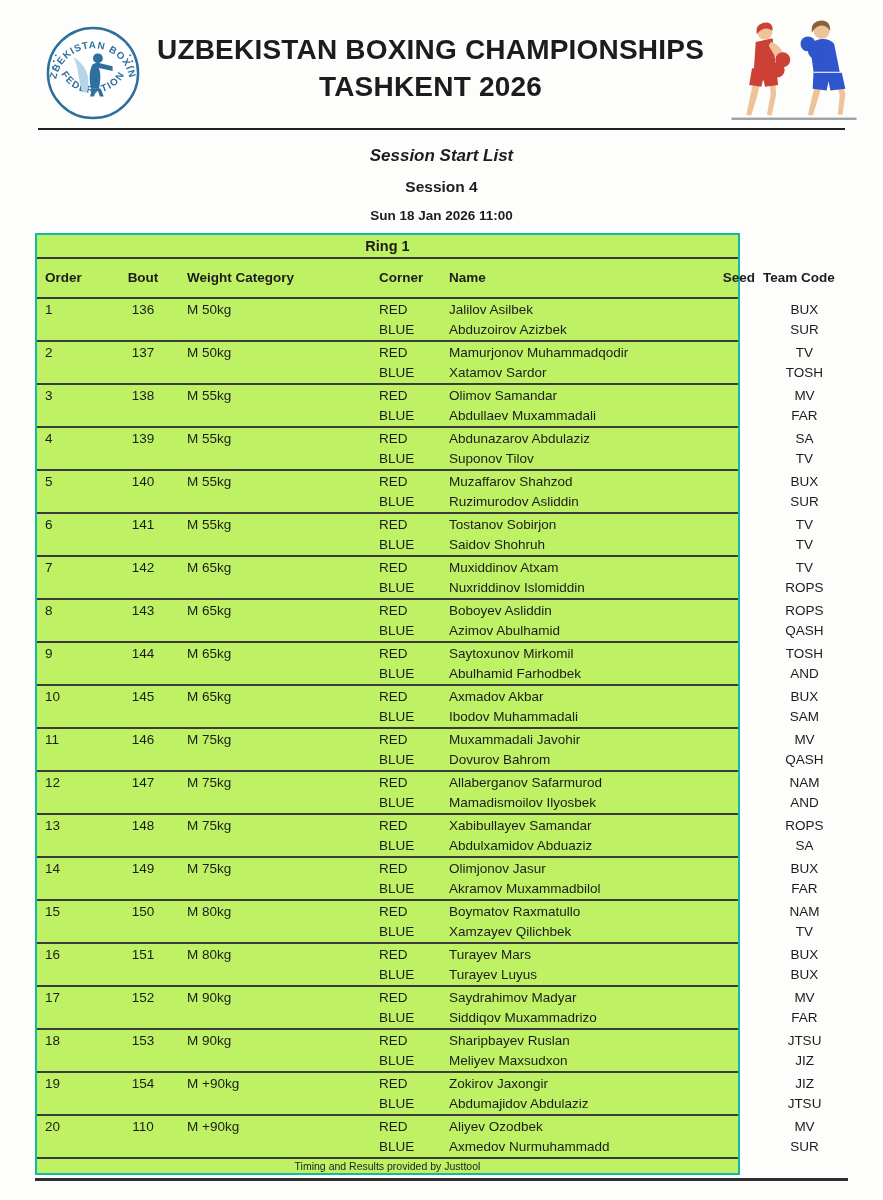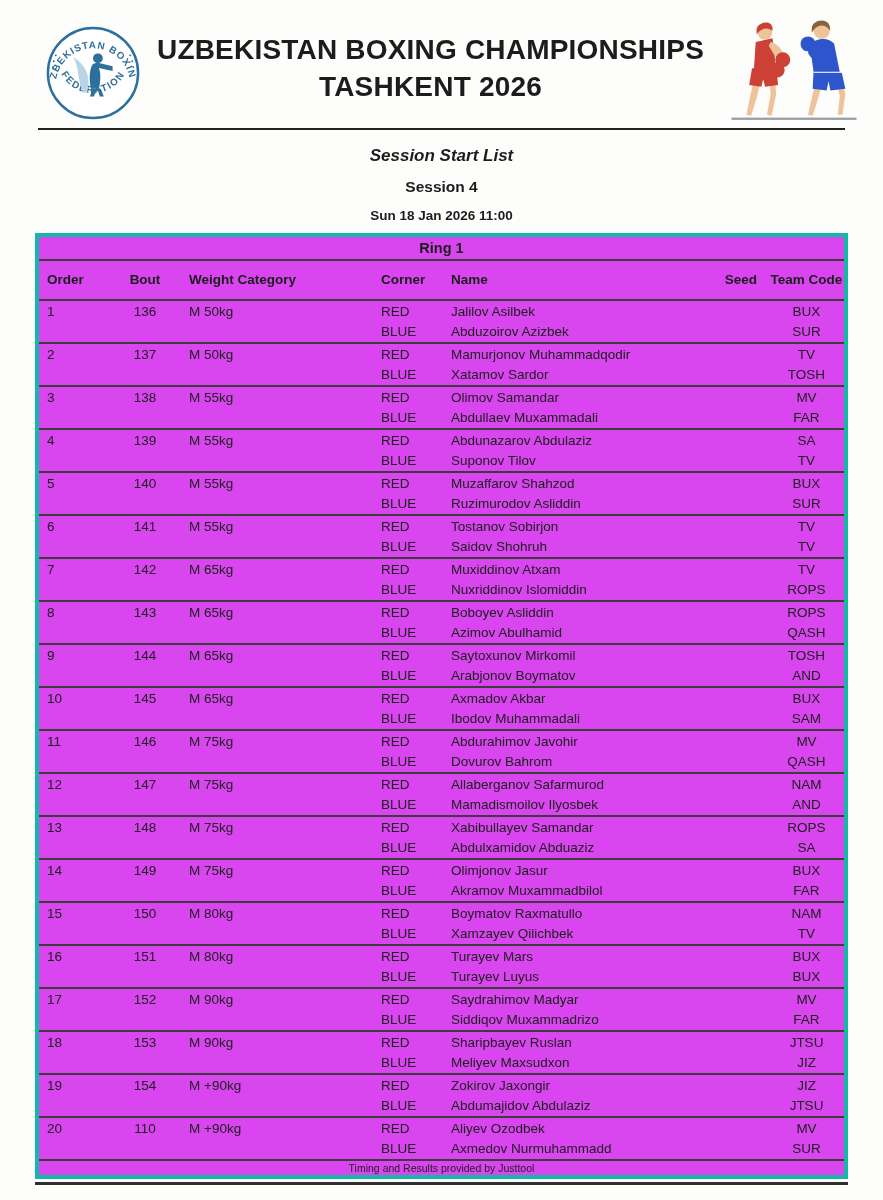--- a/index.html
+++ b/index.html
@@ -33,7 +33,7 @@
   .session .s3{margin-top:12px;font-size:13.5px;font-weight:bold;}
 
   
-  .tbl{margin:10px 35px 0 35px;width:813px;border:4px solid #14b8a6;background:#d946ef;}
+  .tbl{margin:10px 35px 0 35px;width:705px;border:2px solid #14b8a6;background:#bef264;}
   .cols{display:grid;grid-template-columns:70px 72px 196px 66px 264px 54px 91px;}
   .row{border-top:2px solid #3c3c3c;}
   .tbl > :first-child{border-top:none;}

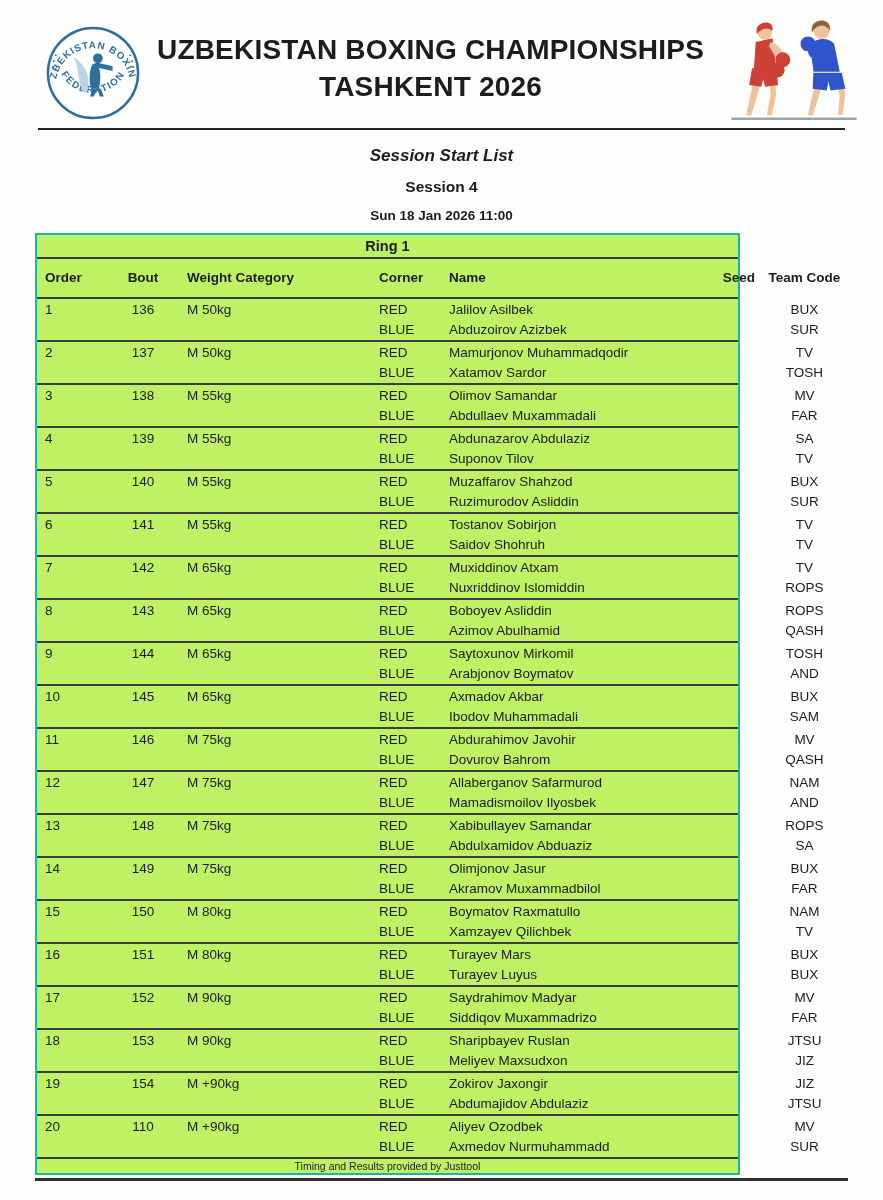--- a/index.html
+++ b/index.html
@@ -46,7 +46,7 @@
   .name{padding-left:8px;}
   .seed{text-align:right;}
   .team{text-align:center;}
-  .head-row .team{text-align:center;white-space:normal;line-height:1.2;}
+  .head-row .team{text-align:left;white-space:normal;line-height:1.2;}
   .head-row .seed{white-space:normal;}
   .bout{padding:1px 0;grid-auto-rows:19.5px;}
   .span2{grid-row:1 / span 2;}

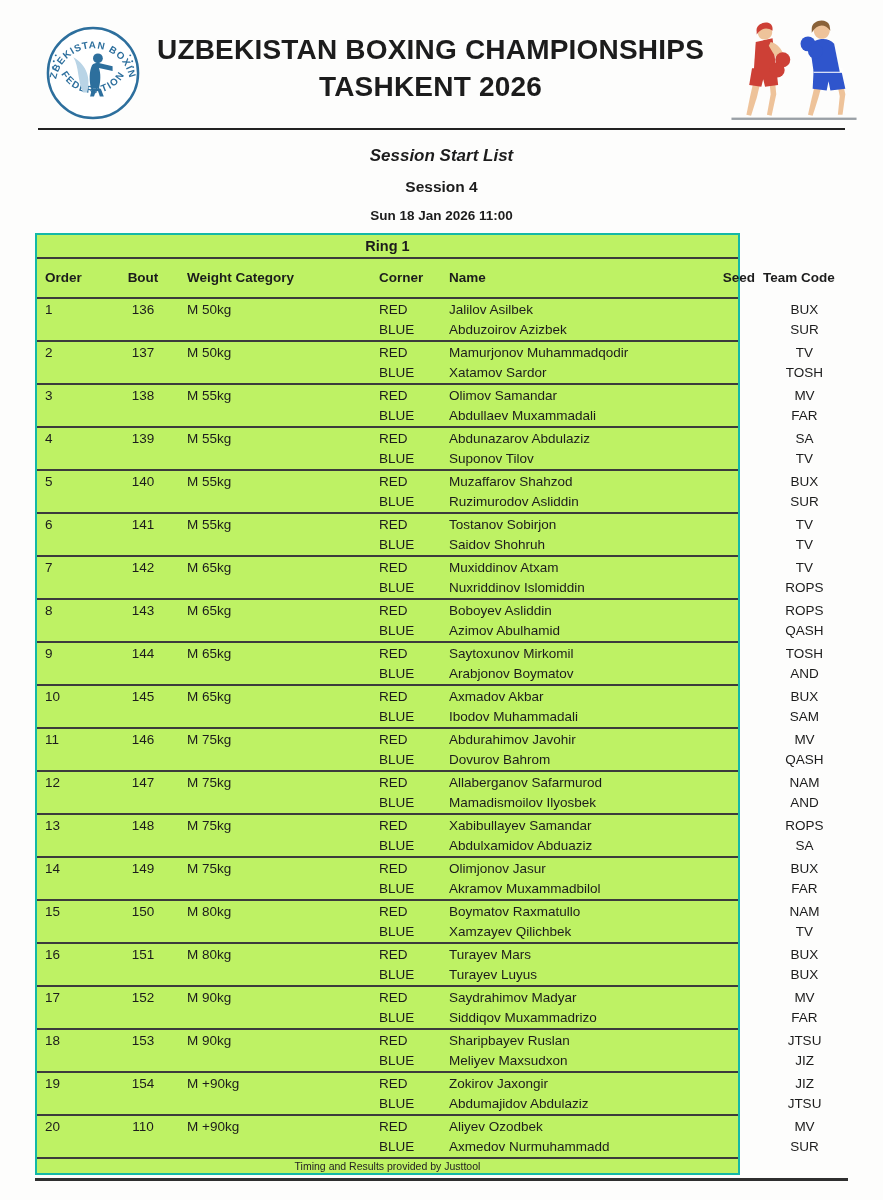--- a/index.html
+++ b/index.html
@@ -259,7 +259,7 @@
           <div class="c seed"></div>
           <div class="c team">TOSH</div>
           <div class="c">BLUE</div>
-          <div class="c name">Arabjonov Boymatov</div>
+          <div class="c name">Abulhamid Farhodbek</div>
           <div class="c seed"></div>
           <div class="c team">AND</div>
         </div>

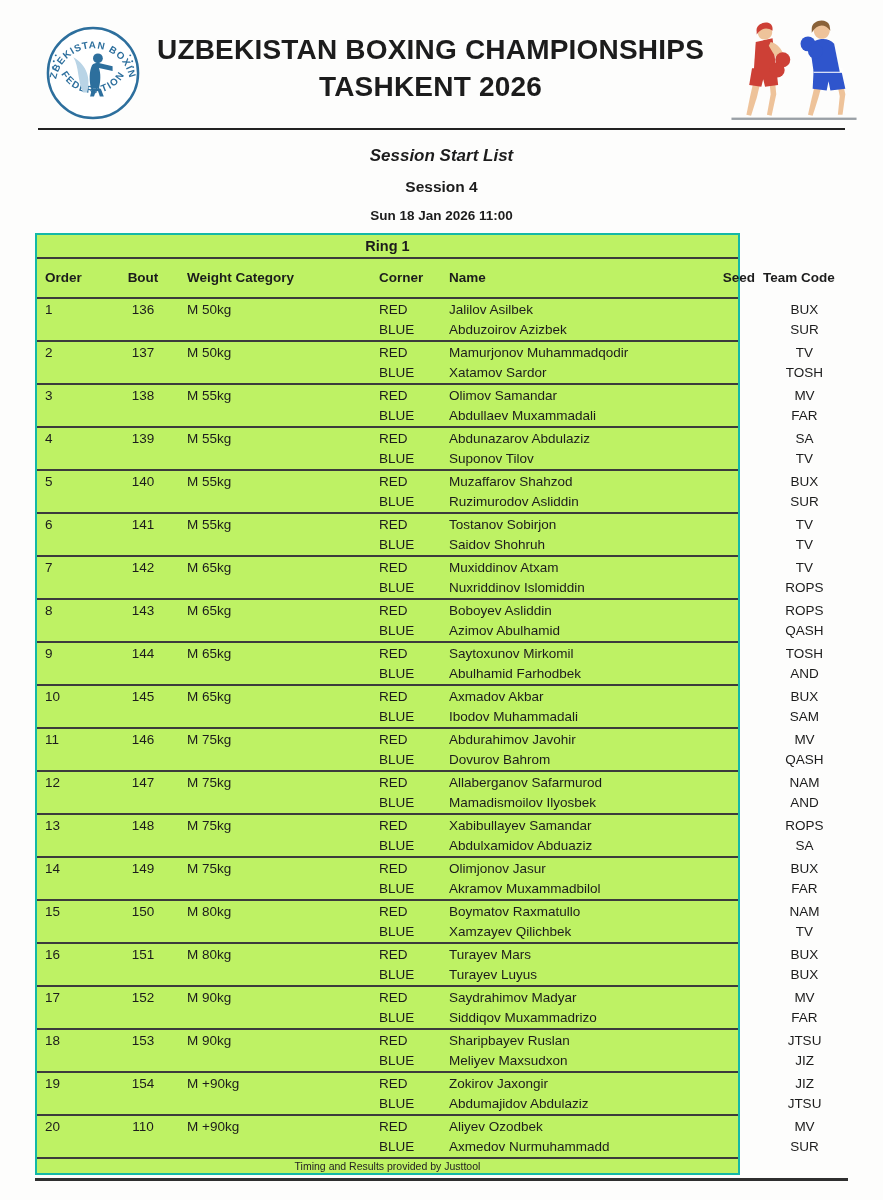--- a/index.html
+++ b/index.html
@@ -281,7 +281,7 @@
           <div class="c bout-no span2">146</div>
           <div class="c weight span2">M 75kg</div>
           <div class="c">RED</div>
-          <div class="c name">Abdurahimov Javohir</div>
+          <div class="c name">Muxammadali Javohir</div>
           <div class="c seed"></div>
           <div class="c team">MV</div>
           <div class="c">BLUE</div>

